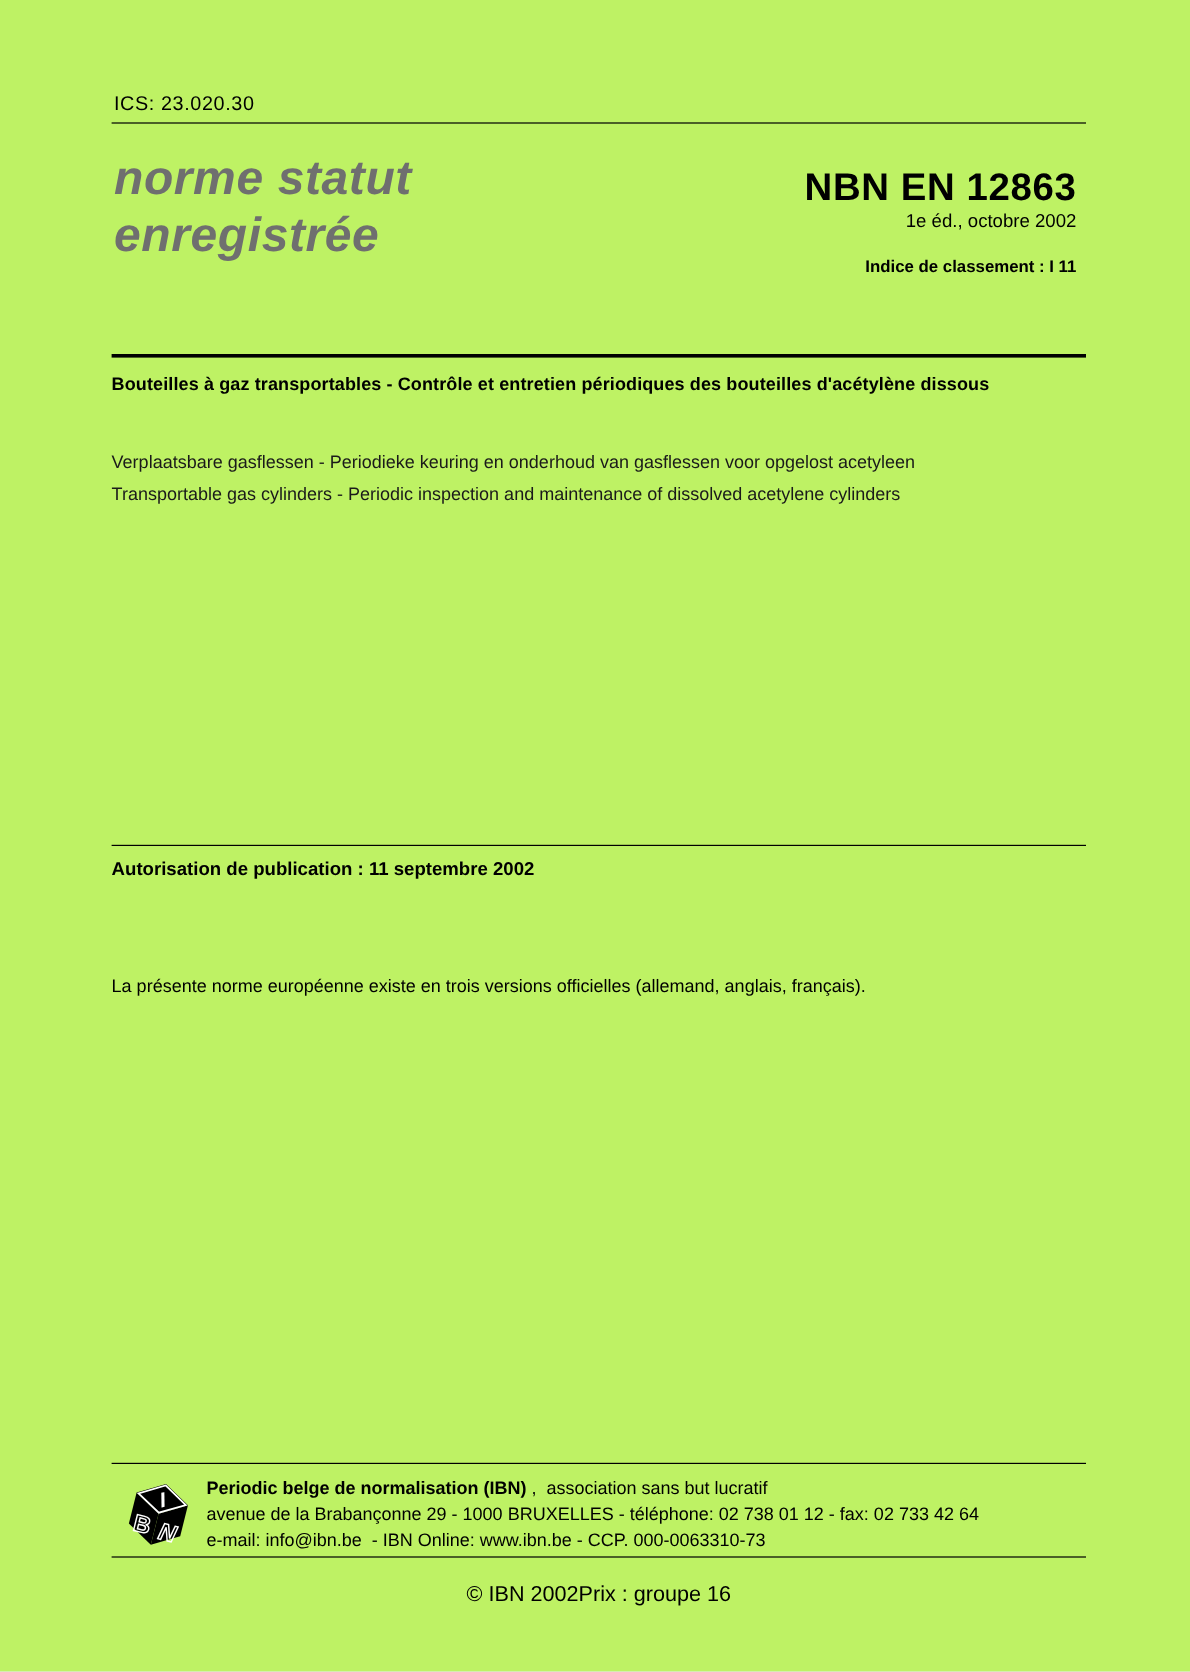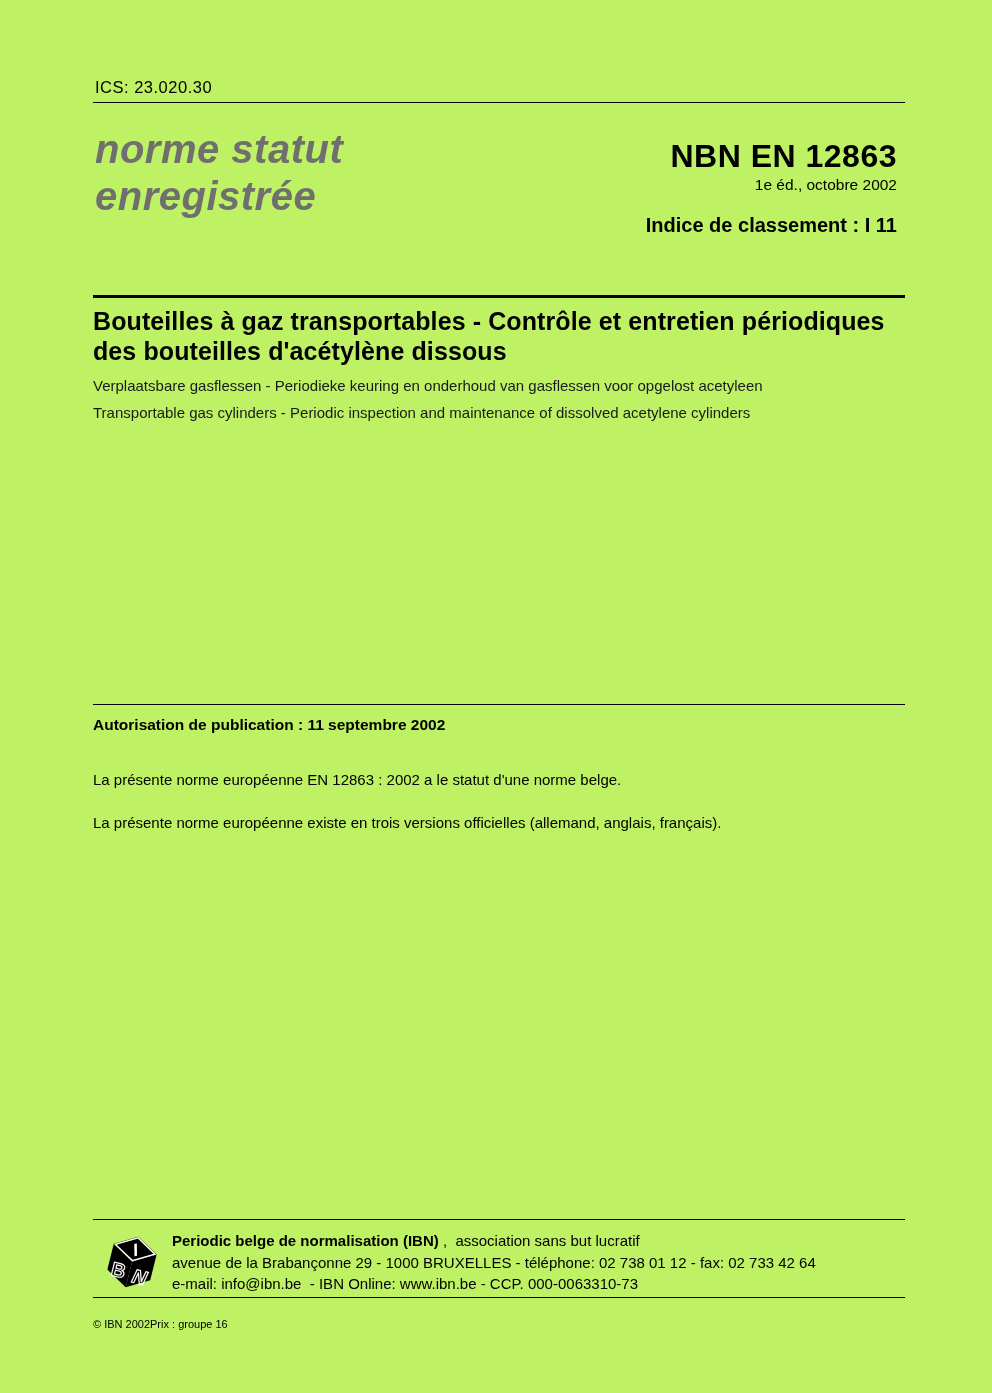--- a/index.html
+++ b/index.html
@@ -31,7 +31,7 @@
   .doc-id { right: 95px; top: 138px; text-align: right; }
   .doc-id .code { font-size: 32px; font-weight: bold; letter-spacing: 0.5px; }
   .doc-id .edition { margin-top: 1px; font-size: 15.5px; }
-  .doc-id .classement { margin-top: 20px; font-size: 20px; font-weight: bold; }
+  .doc-id .classement { margin-top: 20px; font-size: 14px; font-weight: bold; }
 
   .title-fr {
     left: 93px; top: 306px; width: 800px;

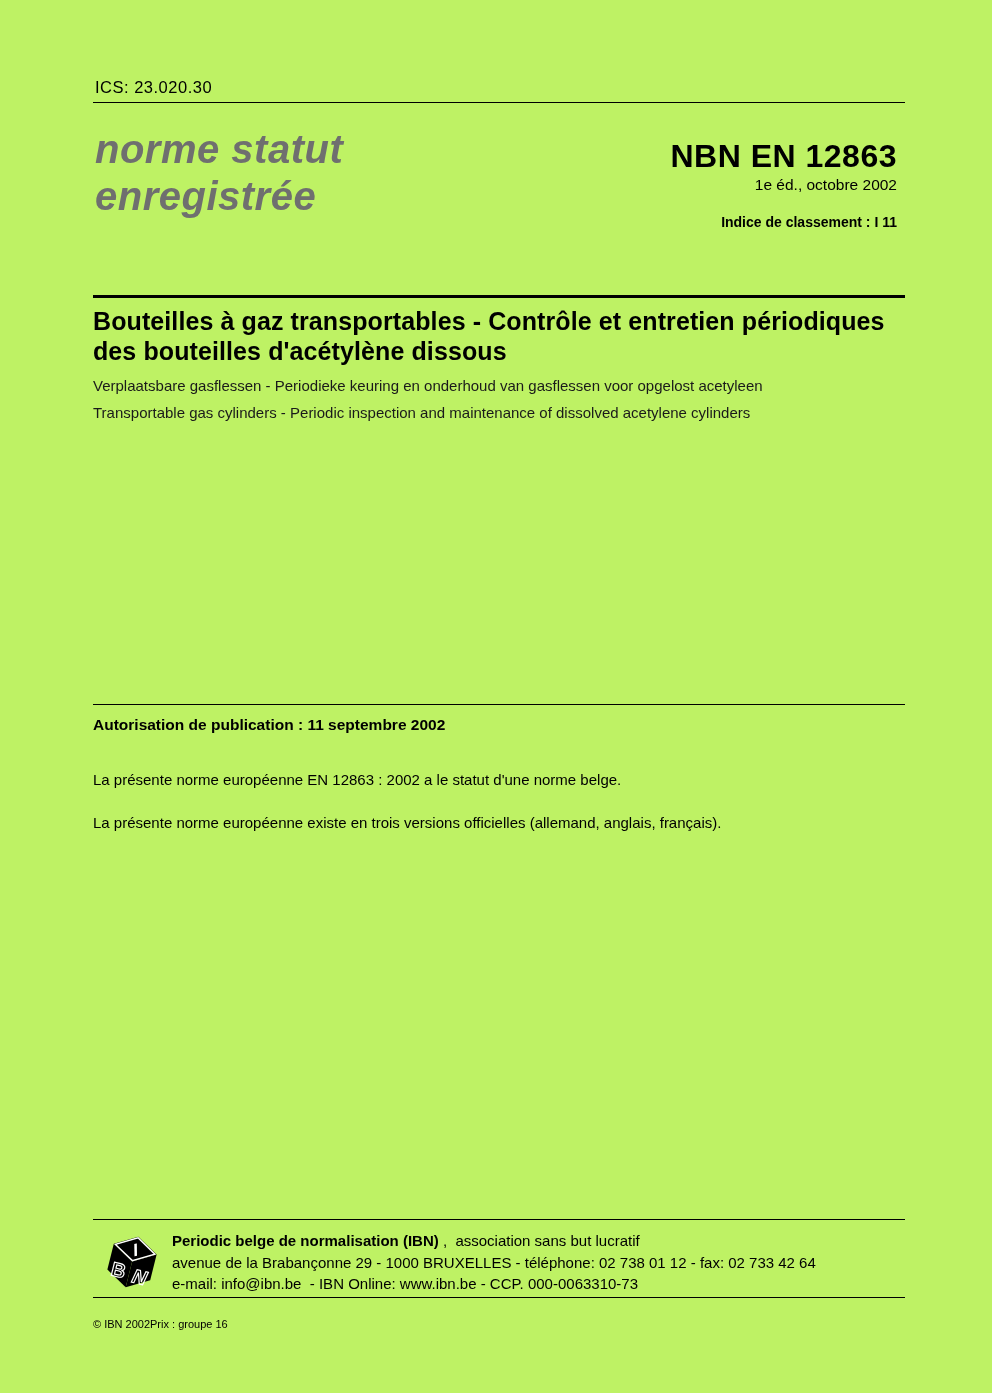--- a/index.html
+++ b/index.html
@@ -35,7 +35,7 @@
 
   .title-fr {
     left: 93px; top: 306px; width: 800px;
-    font-size: 25px; font-weight: bold; line-height: 30px;
+    font-size: 15px; font-weight: bold; line-height: 30px;
     letter-spacing: 0.1px;
   }
   .subtitle { left: 93px; font-size: 15px; color: #1a1a1a; }

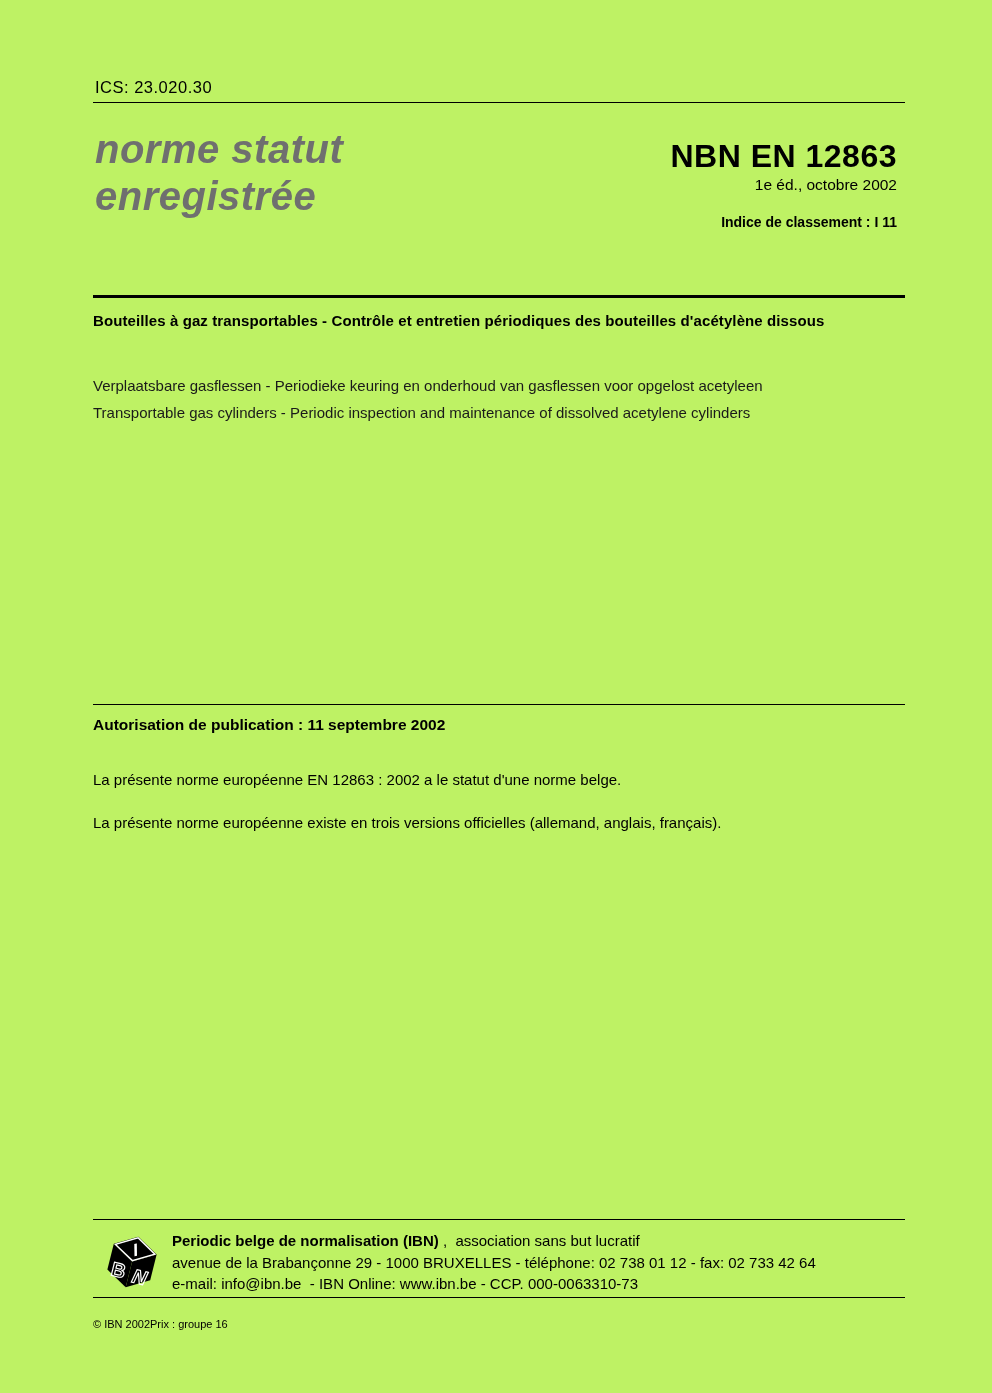--- a/index.html
+++ b/index.html
@@ -91,7 +91,6 @@
 
   <div class="rule" style="top:704px; height:1px;"></div>
   <p class="abs auth-heading">Autorisation de publication : 11 septembre 2002</p>
-  <p class="abs para p1">La présente norme européenne EN 12863 : 2002 a le statut d'une norme belge.</p>
   <p class="abs para p2">La présente norme européenne existe en trois versions officielles (allemand, anglais, français).</p>
 
   <div class="publisher-box">

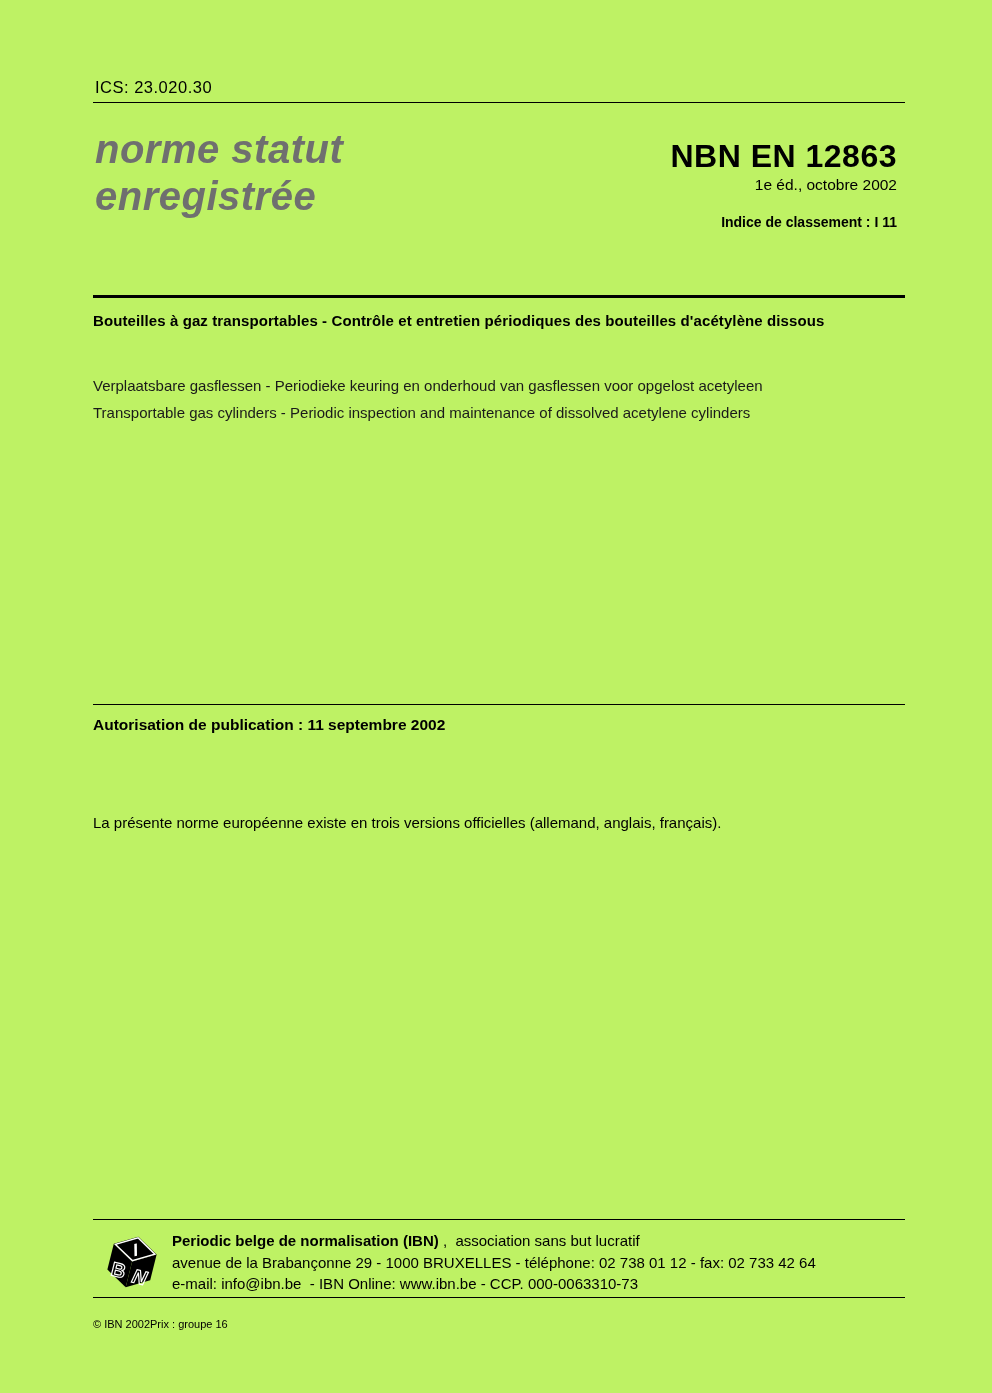--- a/index.html
+++ b/index.html
@@ -60,8 +60,8 @@
   .bottom-row {
     position: absolute;
     left: 93px; top: 1318px; width: 812px;
-    display: flex; justify-content: flex-start;
-    font-size: 11px;
+    display: flex; justify-content: center;
+    font-size: 18px;
   }
 </style>
 </head>

